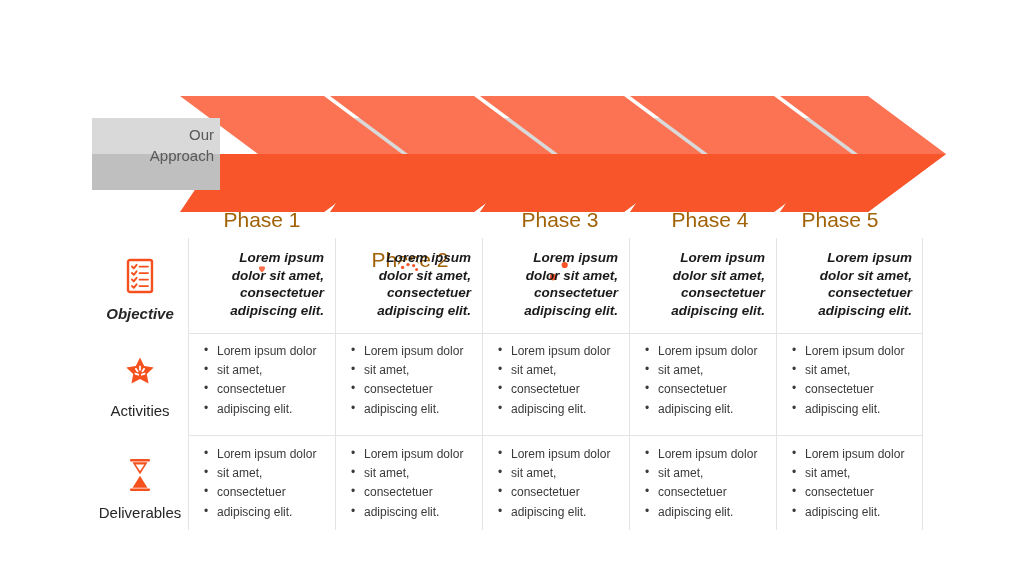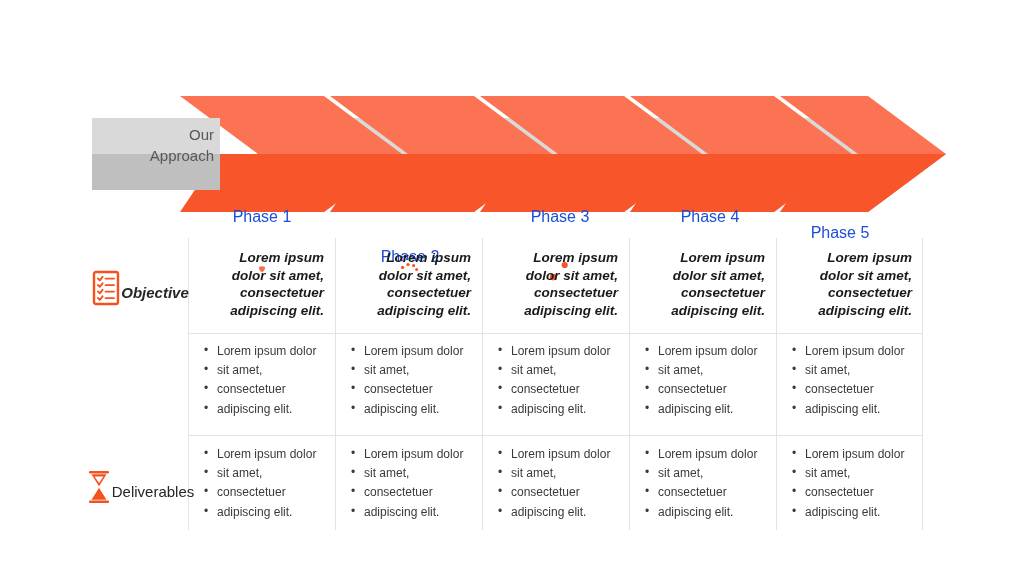--- a/index.html
+++ b/index.html
@@ -33,8 +33,8 @@
   }
 
   .phase-label {
-    position: absolute; top: 112px; color: #1d4ed8;
-    font-size: 16px; text-align: center; width: 160px;
+    position: absolute; top: 112px; color: #a16207;
+    font-size: 21px; text-align: center; width: 160px;
   }
   .stage-label {
     position: absolute; top: 191px; color: #ffffff;

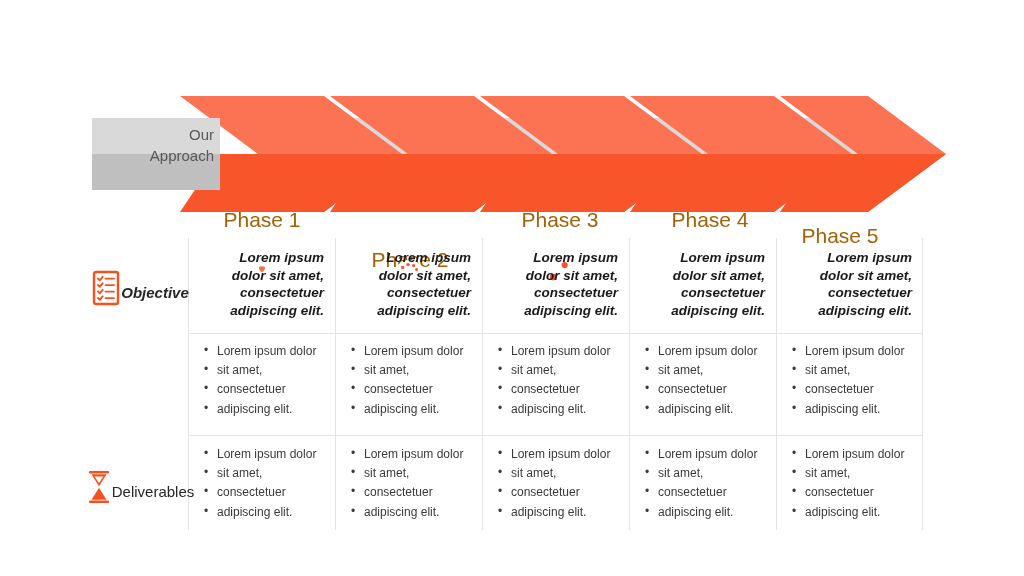--- a/index.html
+++ b/index.html
@@ -190,7 +190,7 @@
     </div>
     <div class="stage-label" style="left:630px;">Operate</div>
 
-    <div class="phase-label" style="left:760px;margin-top:16px;">Phase 5</div>
+    <div class="phase-label" style="left:760px;">Phase 5</div>
     <div class="stage-icon" style="left:760px;">
       <svg width="40" height="22" viewBox="0 0 40 22">
         <g stroke="#ffffff" stroke-width="2.6" fill="none" stroke-linecap="round" stroke-linejoin="round">

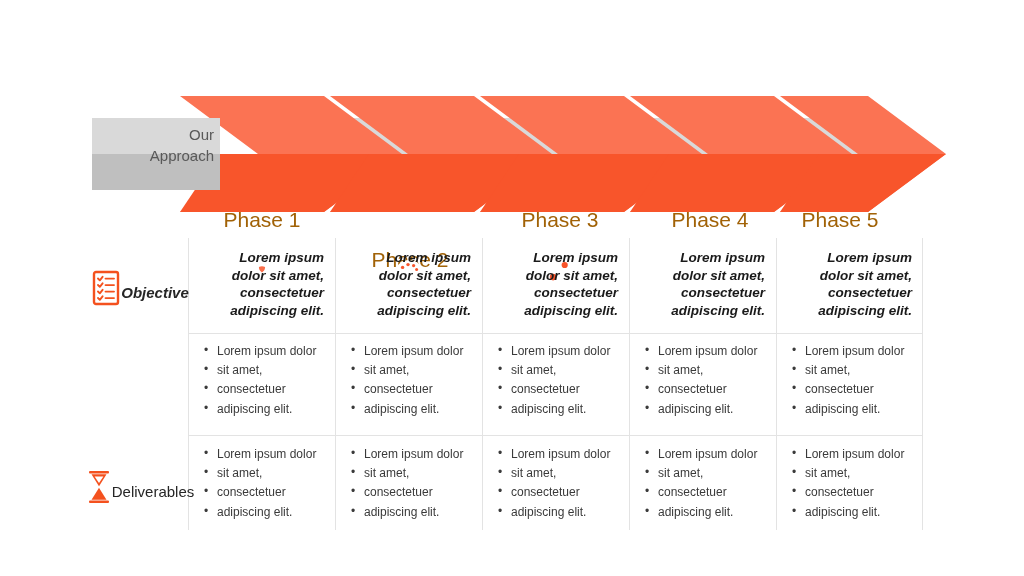--- a/index.html
+++ b/index.html
@@ -54,7 +54,7 @@
 
   .rowicon {
     position: absolute; left: 0; width: 96px;
-    display: flex; align-items: center; justify-content: center;
+    display: flex; flex-direction: column; align-items: center; justify-content: center;
   }
   .rowicon .glyph { height: 42px; display:flex; align-items:center; justify-content:center; }
   .rowicon .lbl { margin-top: 8px; font-size: 15px; color: #262626; white-space: nowrap; }

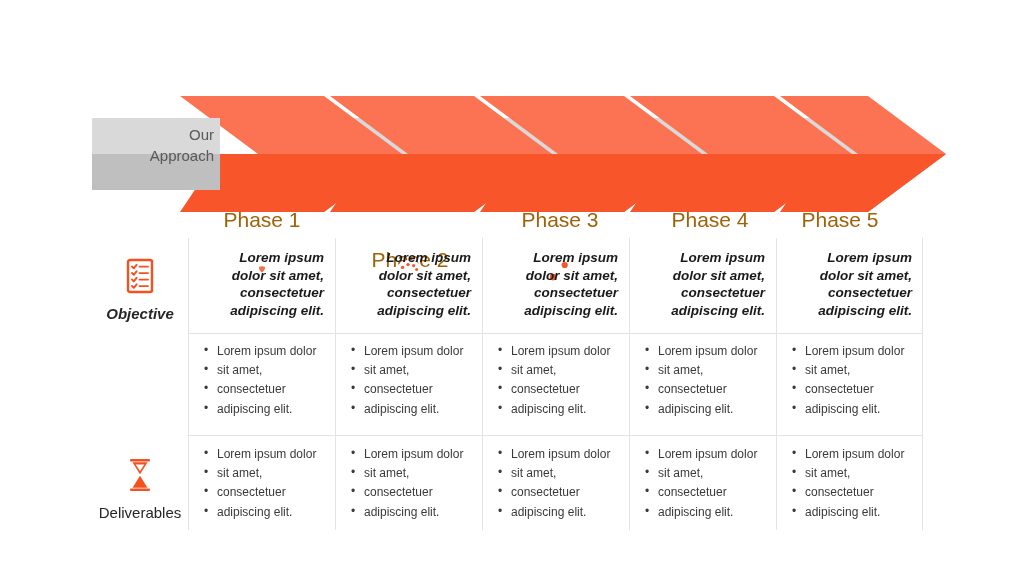--- a/index.html
+++ b/index.html
@@ -244,6 +244,21 @@
     <div class="cell obj-text" style="left:553px; top:15px; width:120px;">Lorem ipsum dolor sit amet, consectetuer adipiscing elit.</div>
     <div class="cell obj-text" style="left:700px; top:15px; width:120px;">Lorem ipsum dolor sit amet, consectetuer adipiscing elit.</div>
 
+    <div class="rowicon" style="top:110px; height:82px;">
+      <div class="glyph">
+        <svg width="34" height="34" viewBox="0 0 34 34">
+          <path fill="#f4511e" d="M17 1.5l4.2 8.6 9.5 1.3-6.9 6.6 1.7 9.4L17 22.9 8.5 27.4l1.7-9.4-6.9-6.6 9.5-1.3z"></path>
+          <g fill="#ffffff">
+            <path d="M17 9.4c.5 0 .9.4.9.9v4.1h-1.8v-4.1c0-.5.4-.9.9-.9z"></path>
+            <path d="M12.4 12.1c.4-.3 1-.2 1.2.2l2.1 3.2-1.5.9-2.1-3.2c-.2-.4-.1-.9.3-1.1z"></path>
+            <path d="M21.6 12.1c.4.2.5.7.3 1.1l-2.1 3.2-1.5-.9 2.1-3.2c.2-.4.8-.5 1.2-.2z"></path>
+            <path d="M11.5 17.4c.1-.5.6-.8 1.1-.6l3.6 1.2-.6 1.7-3.6-1.2c-.5-.2-.7-.7-.5-1.1z"></path>
+            <path d="M22.5 17.4c.2.4 0 .9-.5 1.1l-3.6 1.2-.6-1.7 3.6-1.2c.5-.2 1 .1 1.1.6z"></path>
+          </g>
+        </svg>
+      </div>
+      <div class="lbl">Activities</div>
+    </div>
 
     <ul class="bullets cell" style="left:112px; top:108px; width:125px;">
       <li>Lorem ipsum dolor</li>

